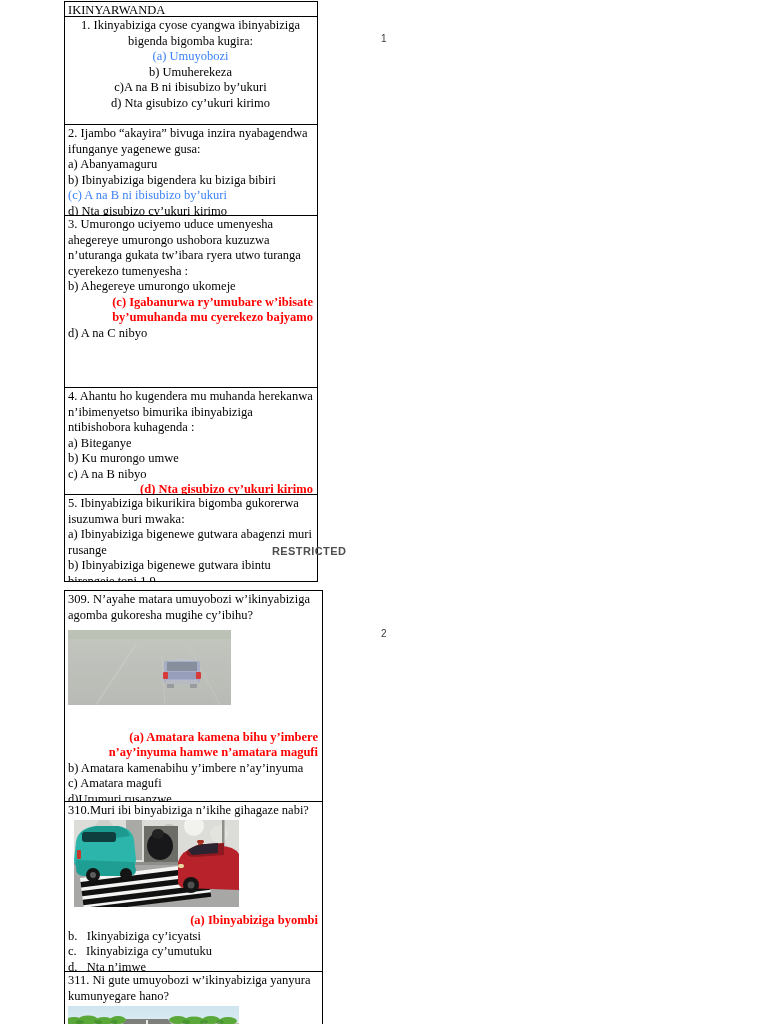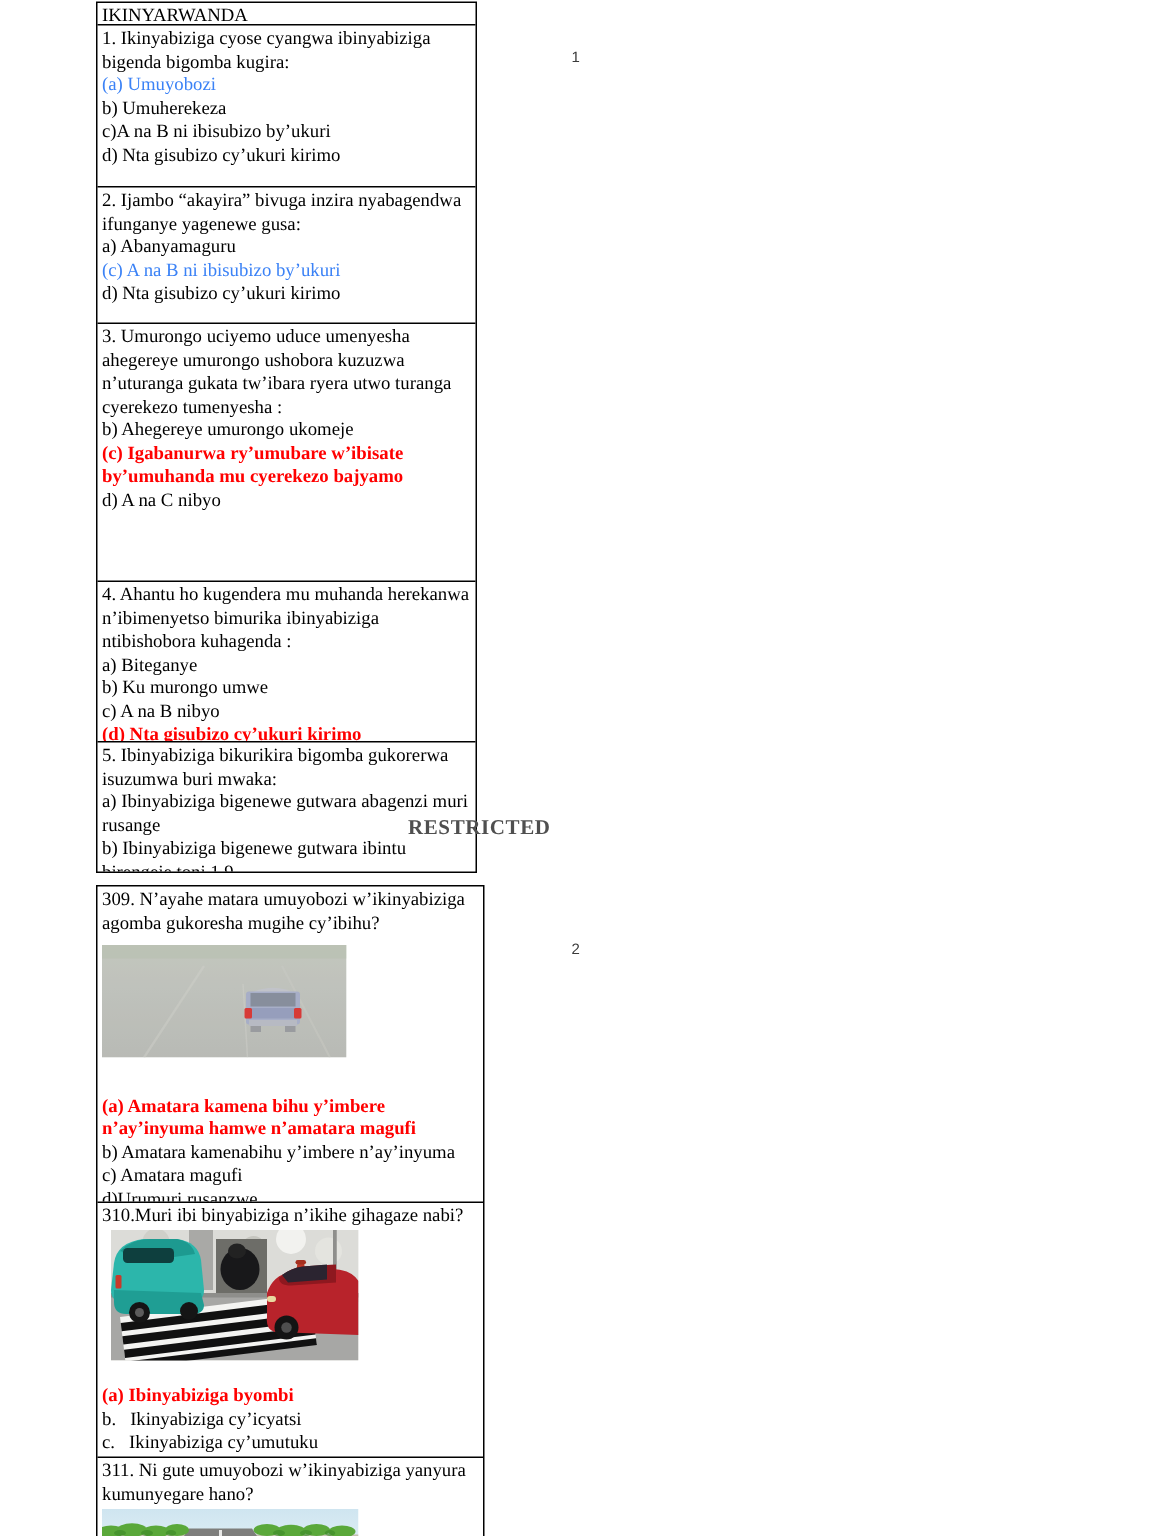--- a/index.html
+++ b/index.html
@@ -46,7 +46,7 @@
     <span style="font-weight:normal;">IKINYARWANDA</span>
   </div>
 
-  <div class="row" style="height:108px;">
+  <div class="row" style="height:108px;text-align:center;">
     <div class="q">1. Ikinyabiziga cyose cyangwa ibinyabiziga bigenda bigomba kugira:</div>
     <div class="ans red">(a) Umuyobozi</div>
     <div class="ans">b) Umuherekeza</div>

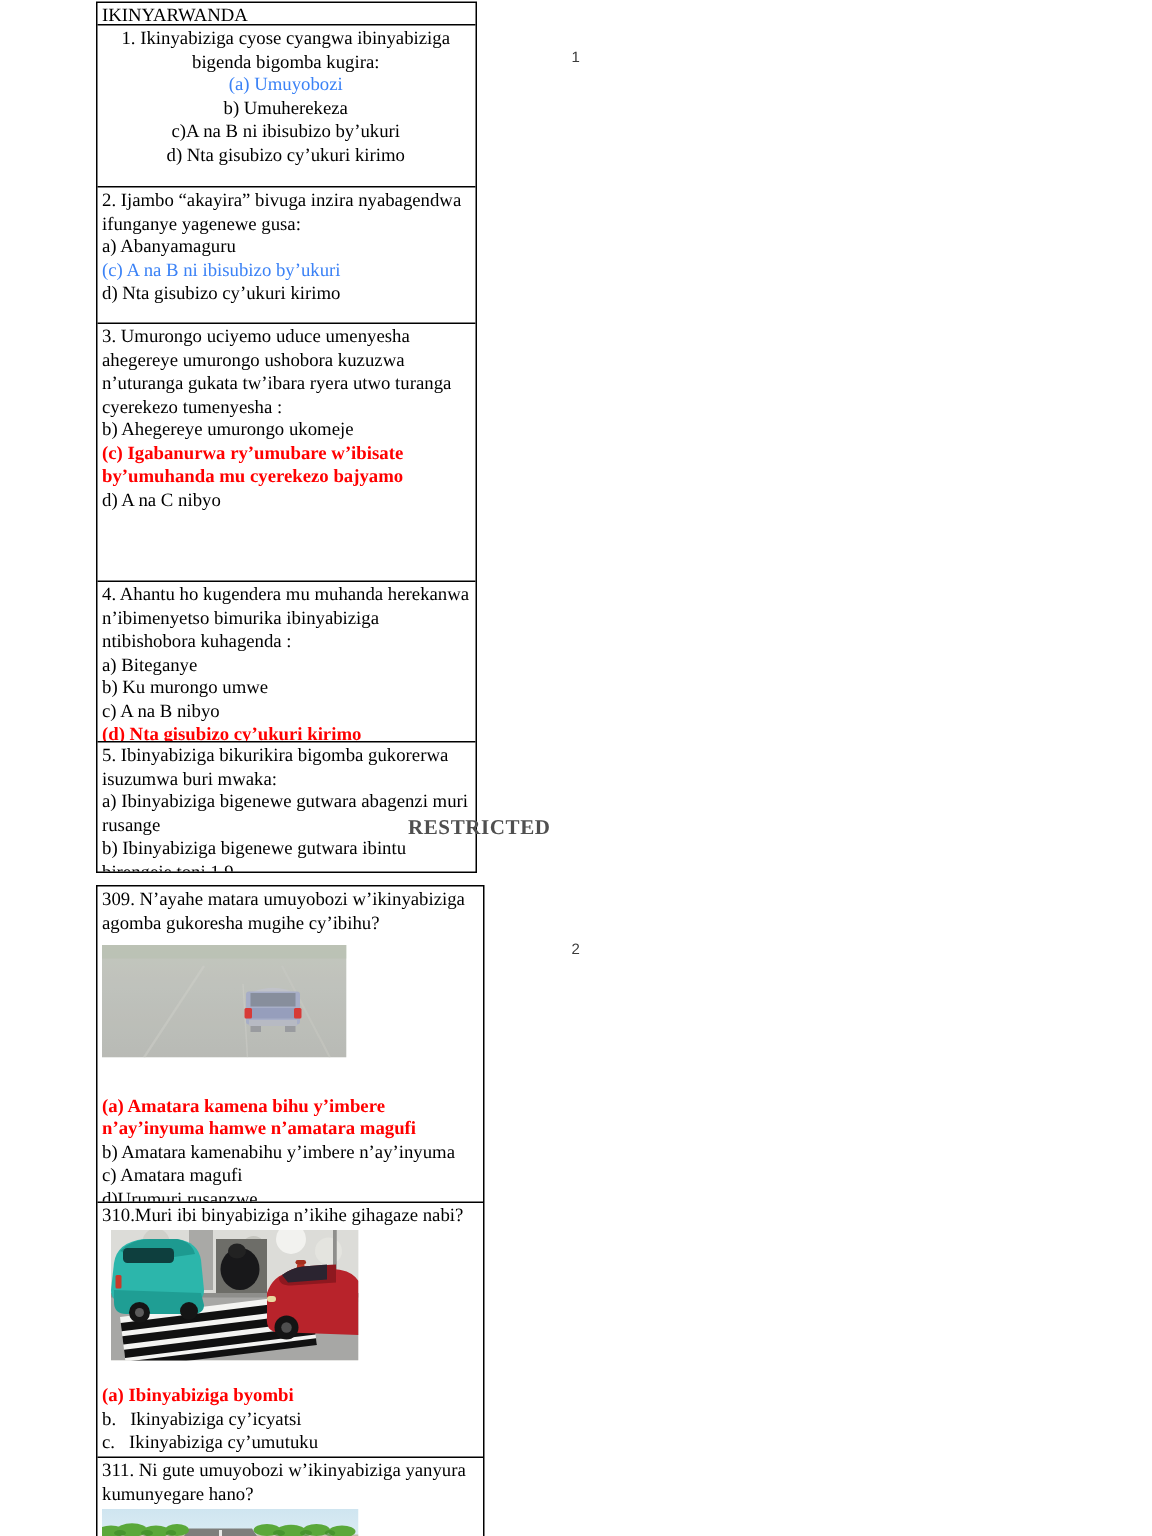--- a/index.html
+++ b/index.html
@@ -57,6 +57,7 @@
   <div class="row" style="height:91px;">
     <div class="q">2. Ijambo “akayira” bivuga inzira nyabagendwa ifunganye yagenewe gusa:</div>
     <div class="ans">a) Abanyamaguru</div>
+    <div class="ans">b) Ibinyabiziga bigendera ku biziga bibiri</div>
     <div class="ans red">(c) A na B ni ibisubizo by’ukuri</div>
     <div class="ans">d) Nta gisubizo cy’ukuri kirimo</div>
   </div>

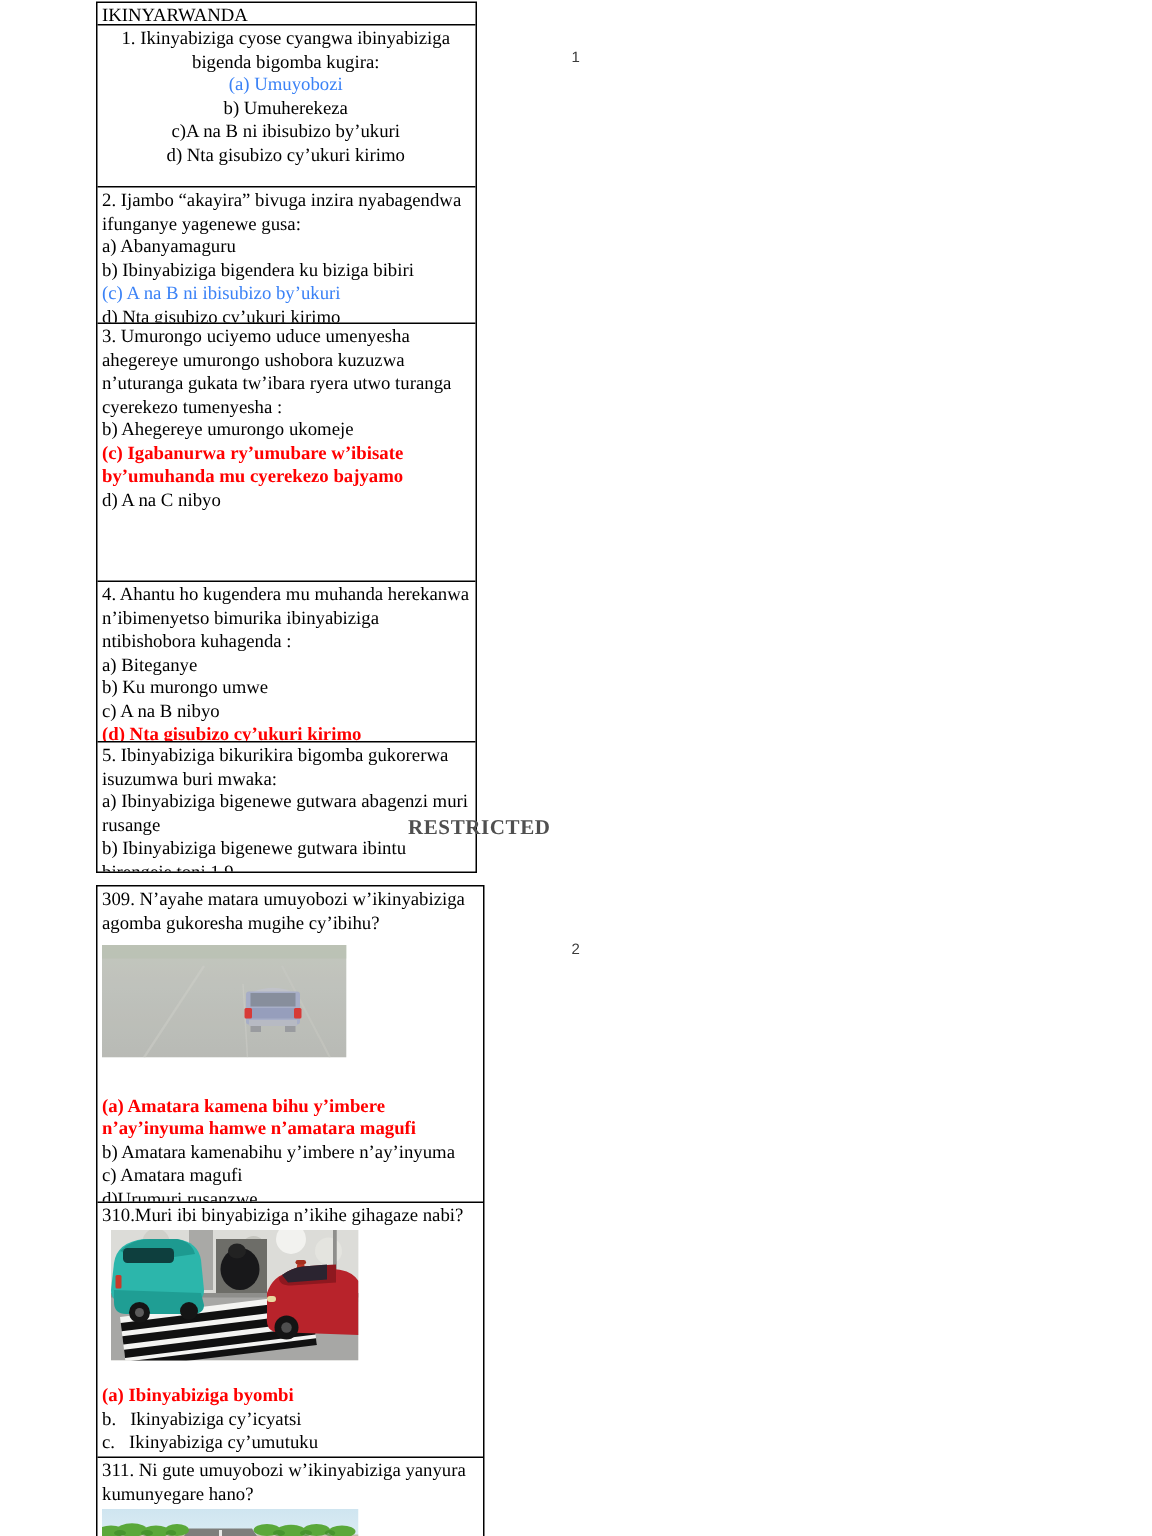--- a/index.html
+++ b/index.html
@@ -19,7 +19,7 @@
   .q{white-space:normal;}
   .ans{white-space:normal;}
   .red{color:#3b82f6;}
-  .rb{color:#ff0000;font-weight:bold;}
+  .rb{color:#ff0000;font-weight:bold;text-align:right;}
   .imgbox{display:block;}
   .pagenum{
     position:absolute;font-family:"Liberation Sans", sans-serif;

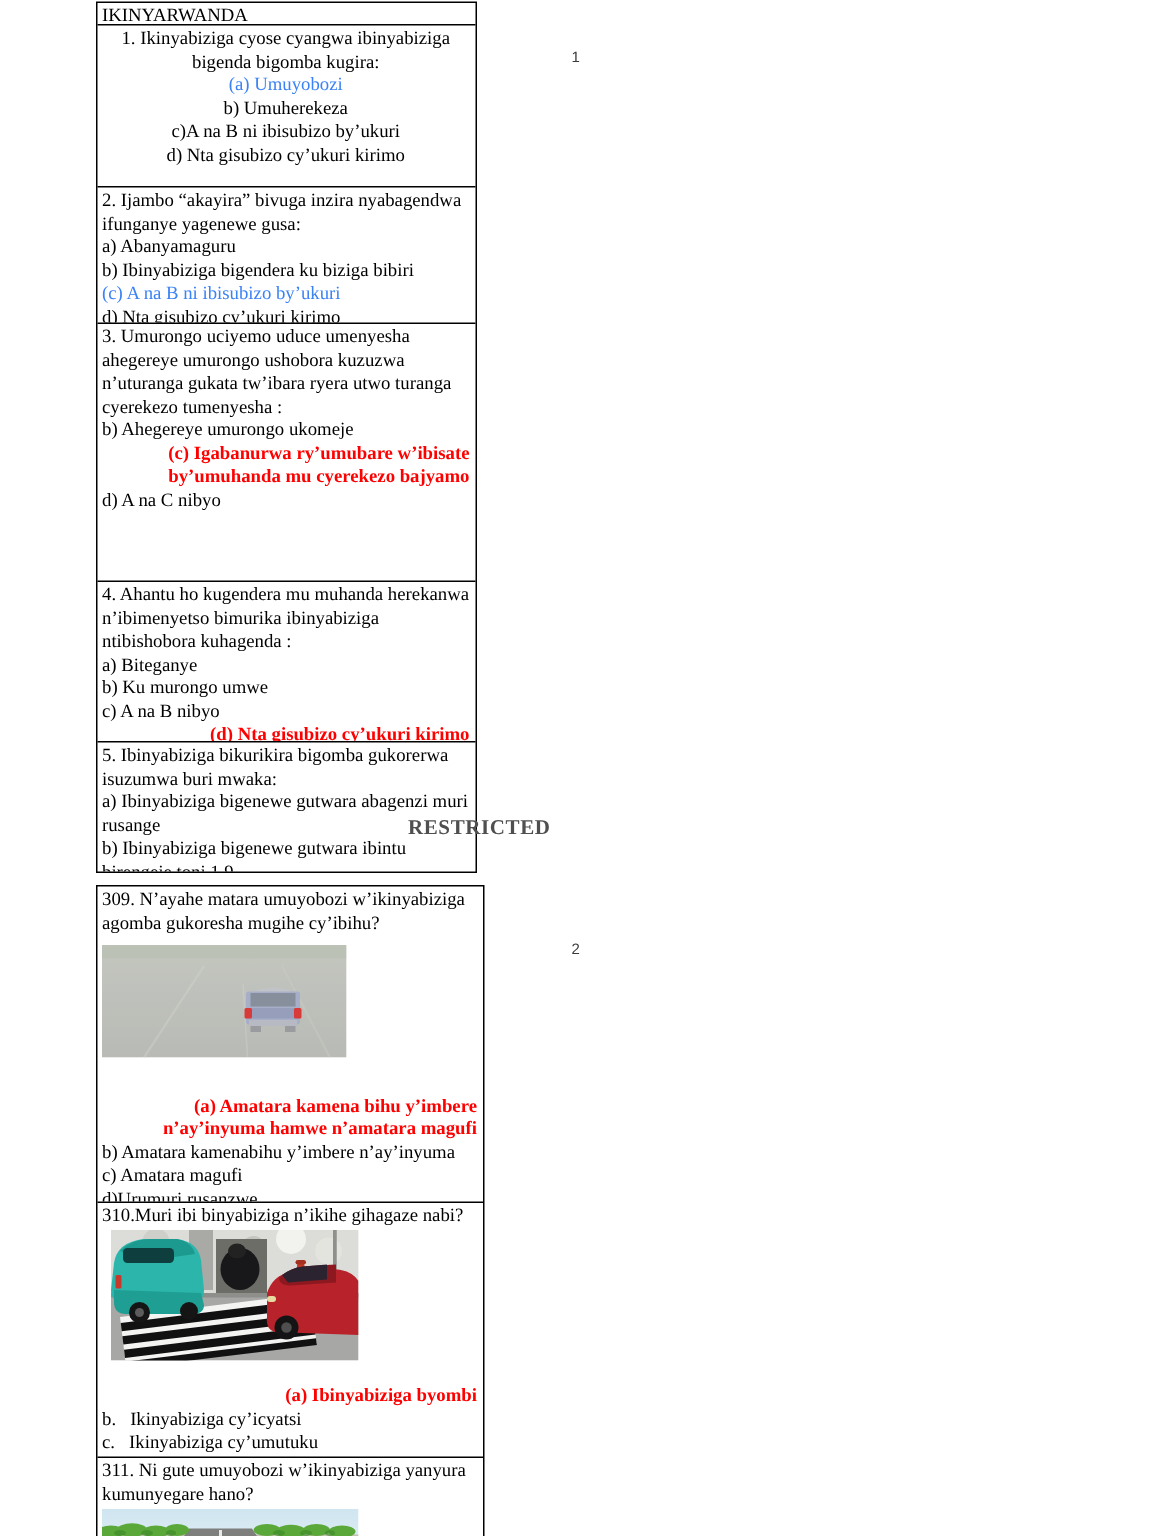--- a/index.html
+++ b/index.html
@@ -27,7 +27,7 @@
   }
   .watermark{
     position:absolute;left:272px;top:545px;z-index:5;
-    font-family:Liberation Serif, serif;font-size:14px;font-weight:bold;
+    font-family:Liberation Sans, sans-serif;font-size:11px;font-weight:bold;
     color:#4f4f4f;letter-spacing:0.4px;
   }
 </style>

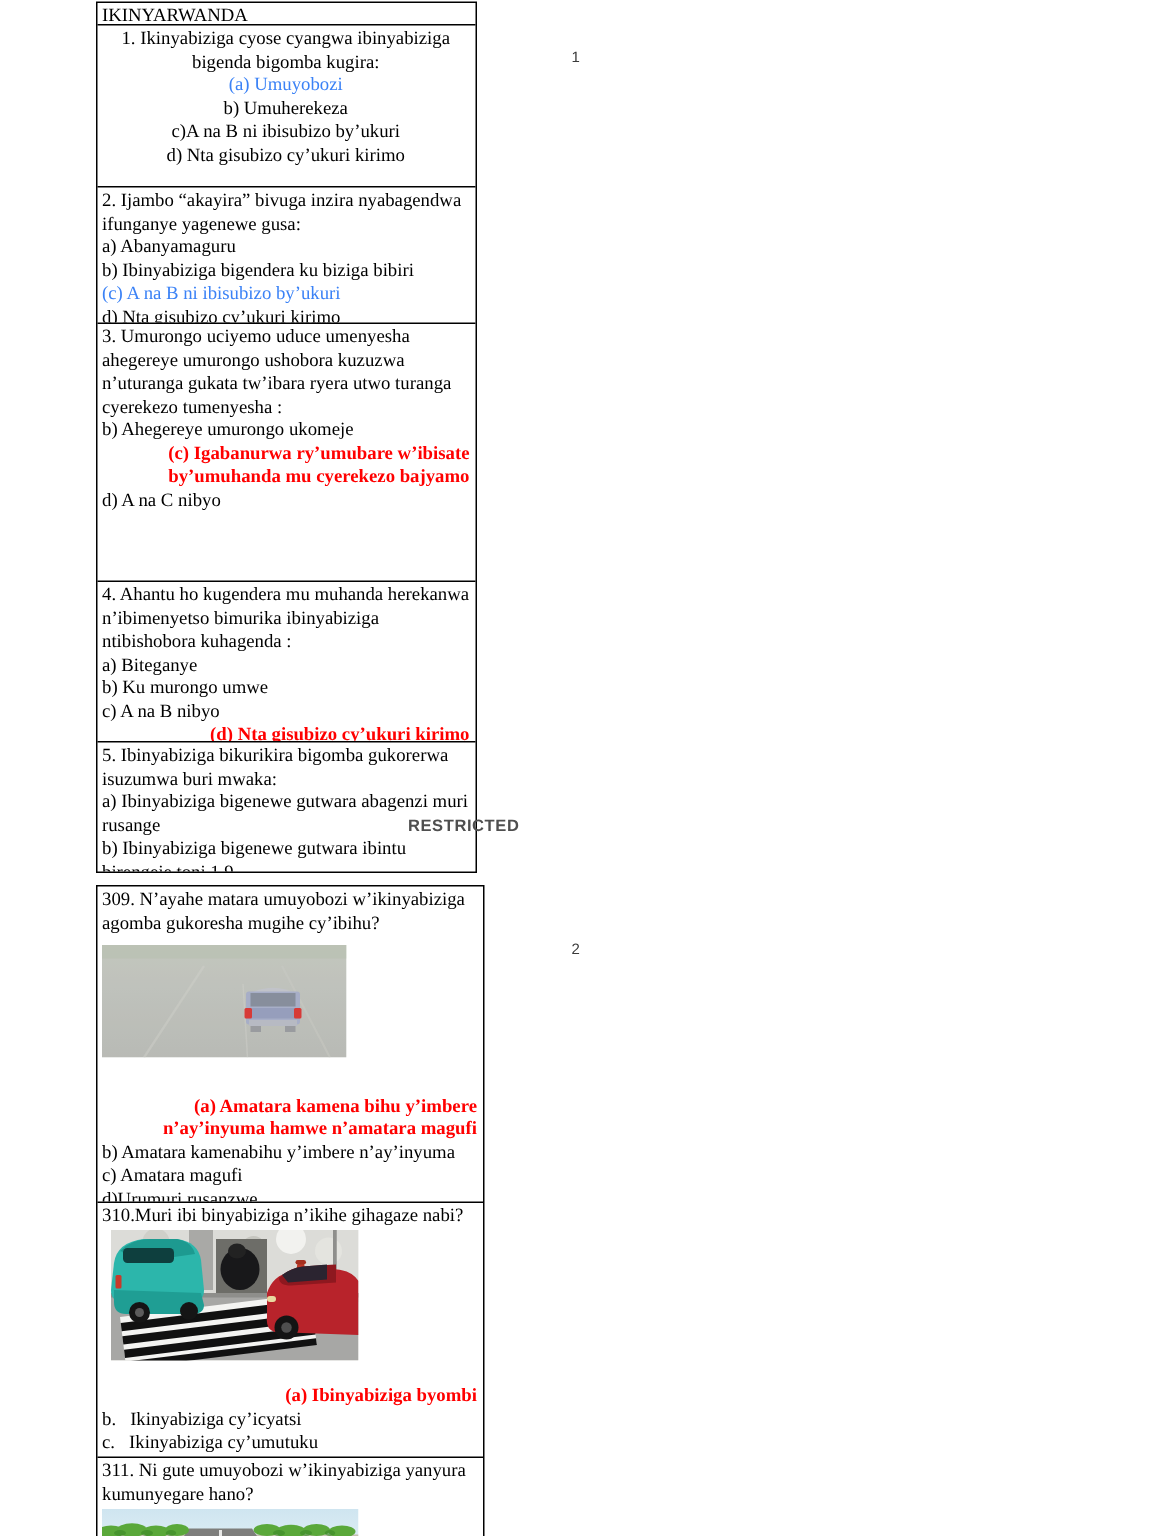--- a/index.html
+++ b/index.html
@@ -179,7 +179,7 @@
         </g>
       </svg>
     </div>
-    <div style="margin-top:12px;">
+    <div style="margin-top:2px;">
       <div class="ans rb">(a) Ibinyabiziga byombi</div>
       <div class="ans">b.&nbsp;&nbsp;&nbsp;Ikinyabiziga cy’icyatsi</div>
       <div class="ans">c.&nbsp;&nbsp;&nbsp;Ikinyabiziga cy’umutuku</div>

